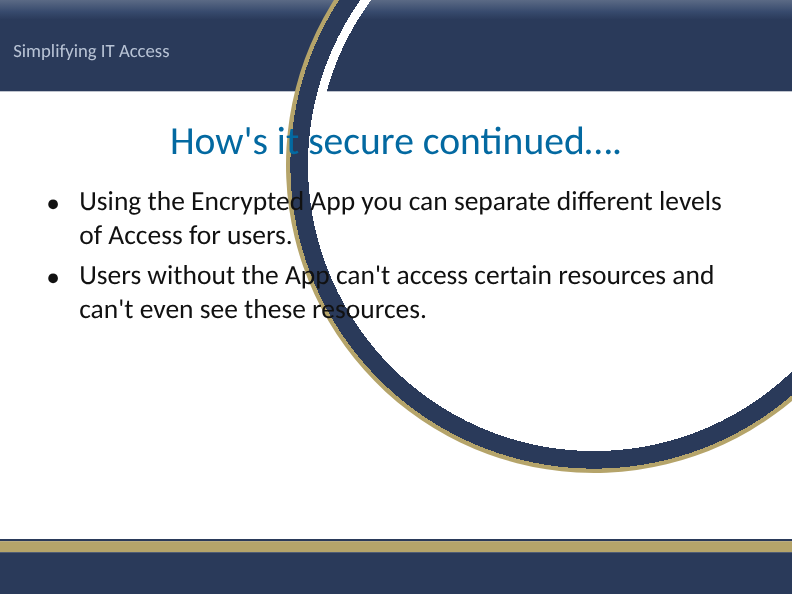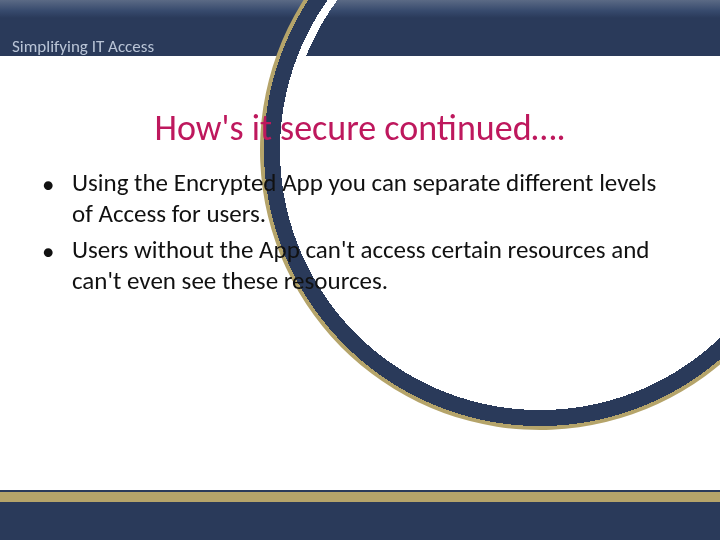--- a/index.html
+++ b/index.html
@@ -14,7 +14,7 @@
   .header-band {
     position: absolute;
     top: 0; left: 0; right: 0;
-    height: 56px;
+    height: 83px;
     background: #2a3a5a;
     overflow: visible;
   }

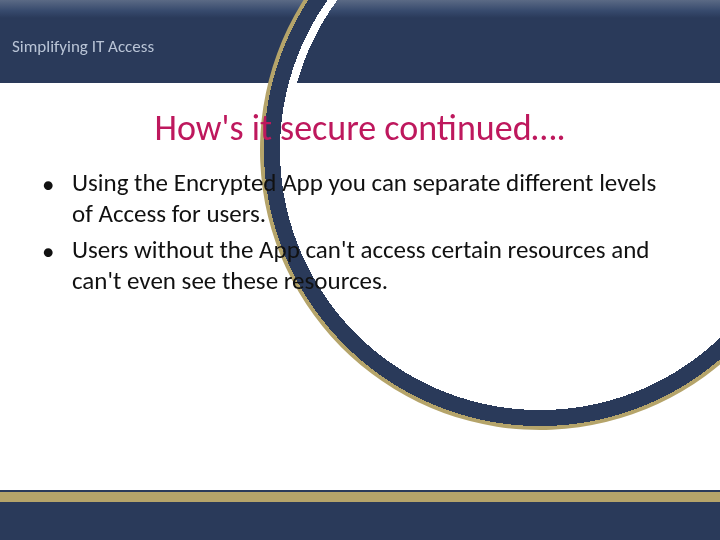--- a/index.html
+++ b/index.html
@@ -54,7 +54,7 @@
     left: 0; right: 0;
     text-align: center;
     font-size: 36px;
-    color: #be185d;
+    color: #0369a1;
     font-weight: 400;
   }
 

